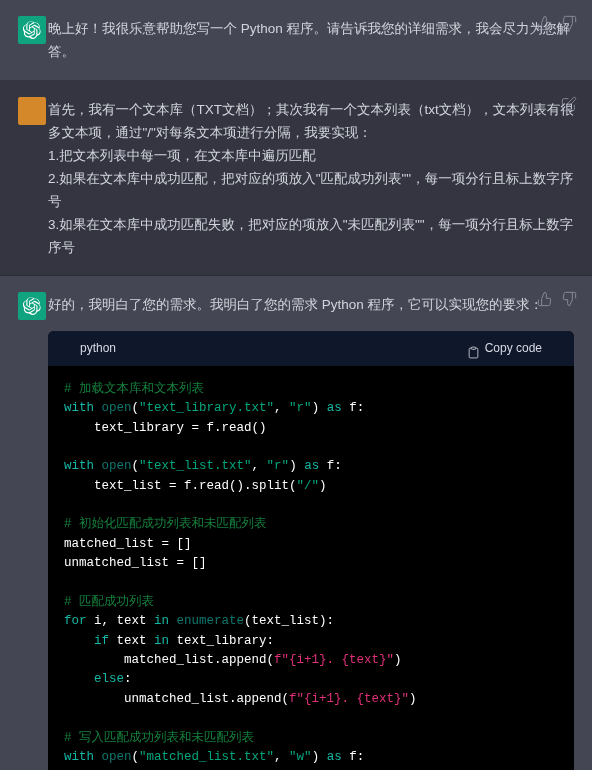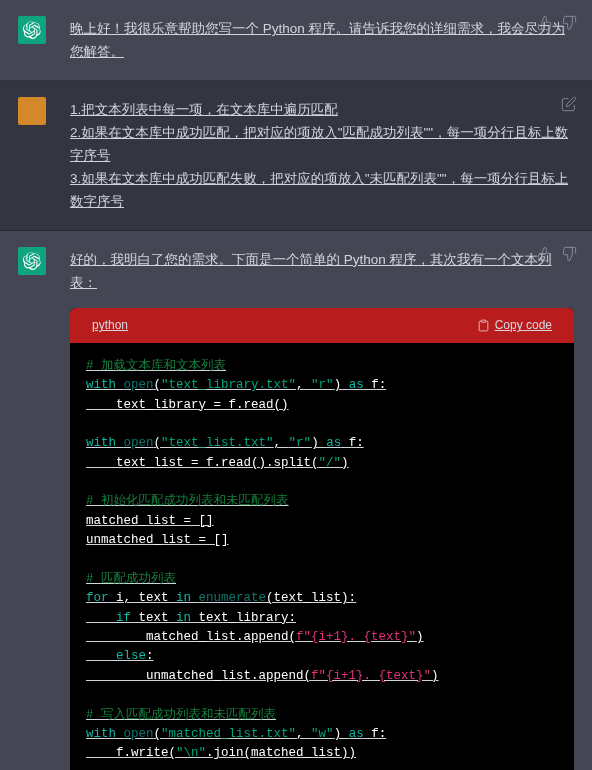--- a/index.html
+++ b/index.html
@@ -13,10 +13,9 @@
 .message {
   display: flex;
   padding: 16px 18px;
-  gap: 24px;
+  gap: 2px;
   border-bottom: 1px solid rgba(32,33,35,0.5);
   position: relative;
-  text-decoration: underline;
 }
 .message.assistant {
   background: #444654;

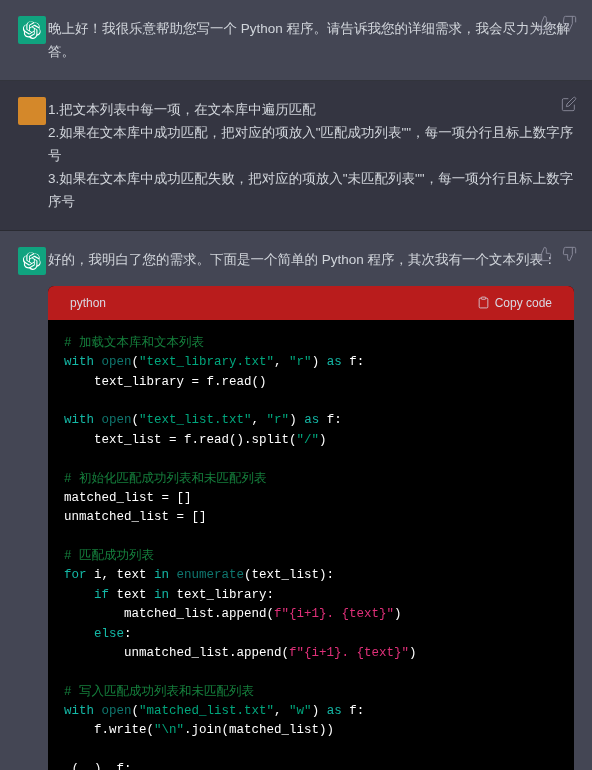--- a/index.html
+++ b/index.html
@@ -123,6 +123,7 @@
 <div class="message">
   <div class="avatar user"></div>
   <div class="content">
+    <div>首先，我有一个文本库（TXT文档）；其次我有一个文本列表（txt文档），文本列表有很多文本项，通过"/"对每条文本项进行分隔，我要实现：</div>
     <div>1.把文本列表中每一项，在文本库中遍历匹配</div>
     <div>2.如果在文本库中成功匹配，把对应的项放入"匹配成功列表""，每一项分行且标上数字序号</div>
     <div>3.如果在文本库中成功匹配失败，把对应的项放入"未匹配列表""，每一项分行且标上数字序号</div>

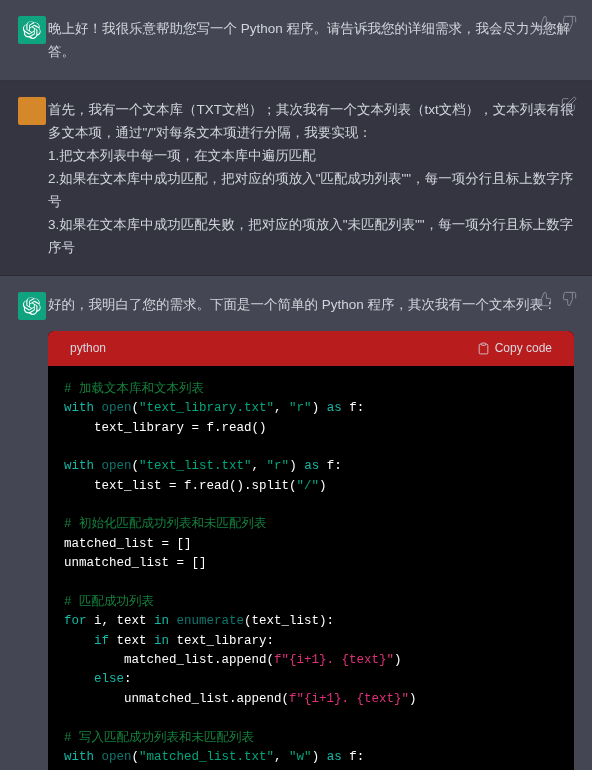--- a/index.html
+++ b/index.html
@@ -144,7 +144,7 @@
       </svg>
   </div>
   <div class="content">
-    <div>好的，我明白了您的需求。下面是一个简单的 Python 程序，其次我有一个文本列表：</div>
+    <div>好的，我明白了您的需求。我明白了您的需求 Python 程序，它可以实现您的要求：</div>
     <div class="code-block">
       <div class="code-header">
         <span>python</span>

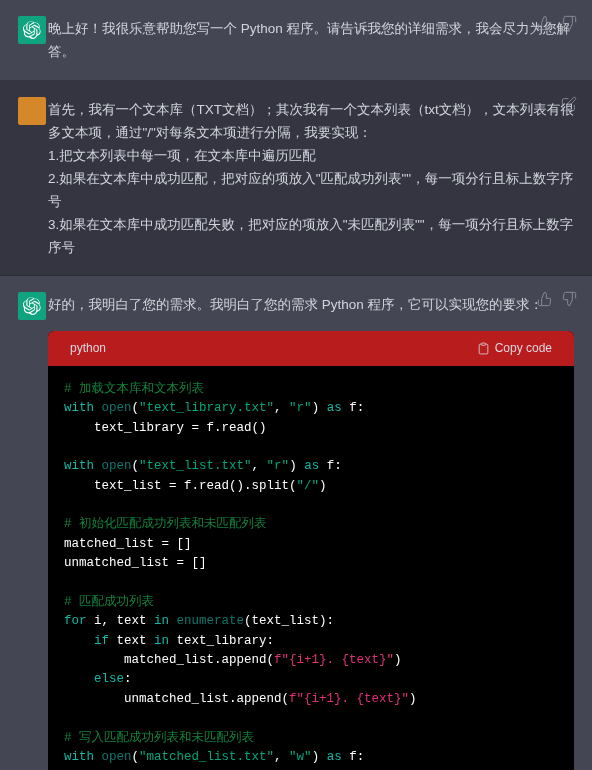--- a/index.html
+++ b/index.html
@@ -63,10 +63,10 @@
   background: #000;
 }
 .code-header {
-  background: #b91c1c;
+  background: #0f172a;
   color: #d9d9e3;
   font-size: 12px;
-  padding: 7px 22px;
+  padding: 7px 32px;
   display: flex;
   justify-content: space-between;
   align-items: center;

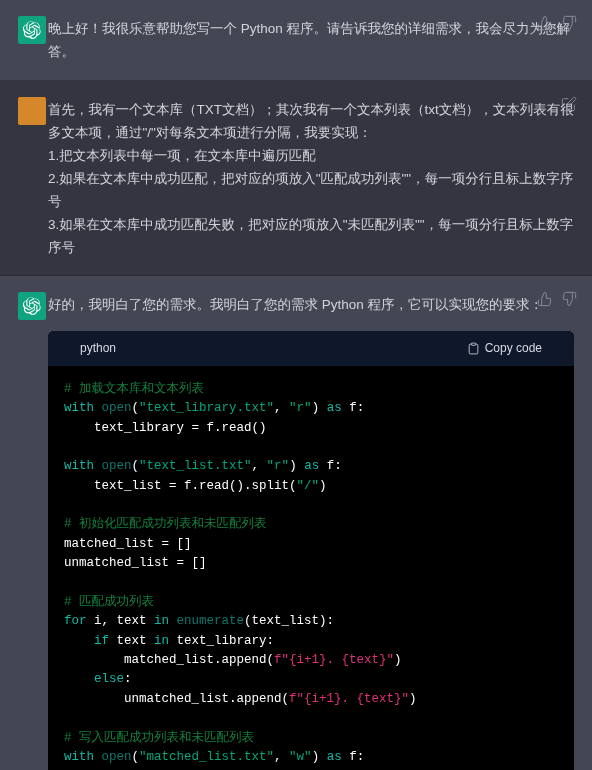--- a/index.html
+++ b/index.html
@@ -73,7 +73,7 @@
 }
 .copy-btn {
   display: flex;
-  align-items: center;
+  align-items: flex-end;
   gap: 5px;
   cursor: pointer;
   font-size: 12px;

